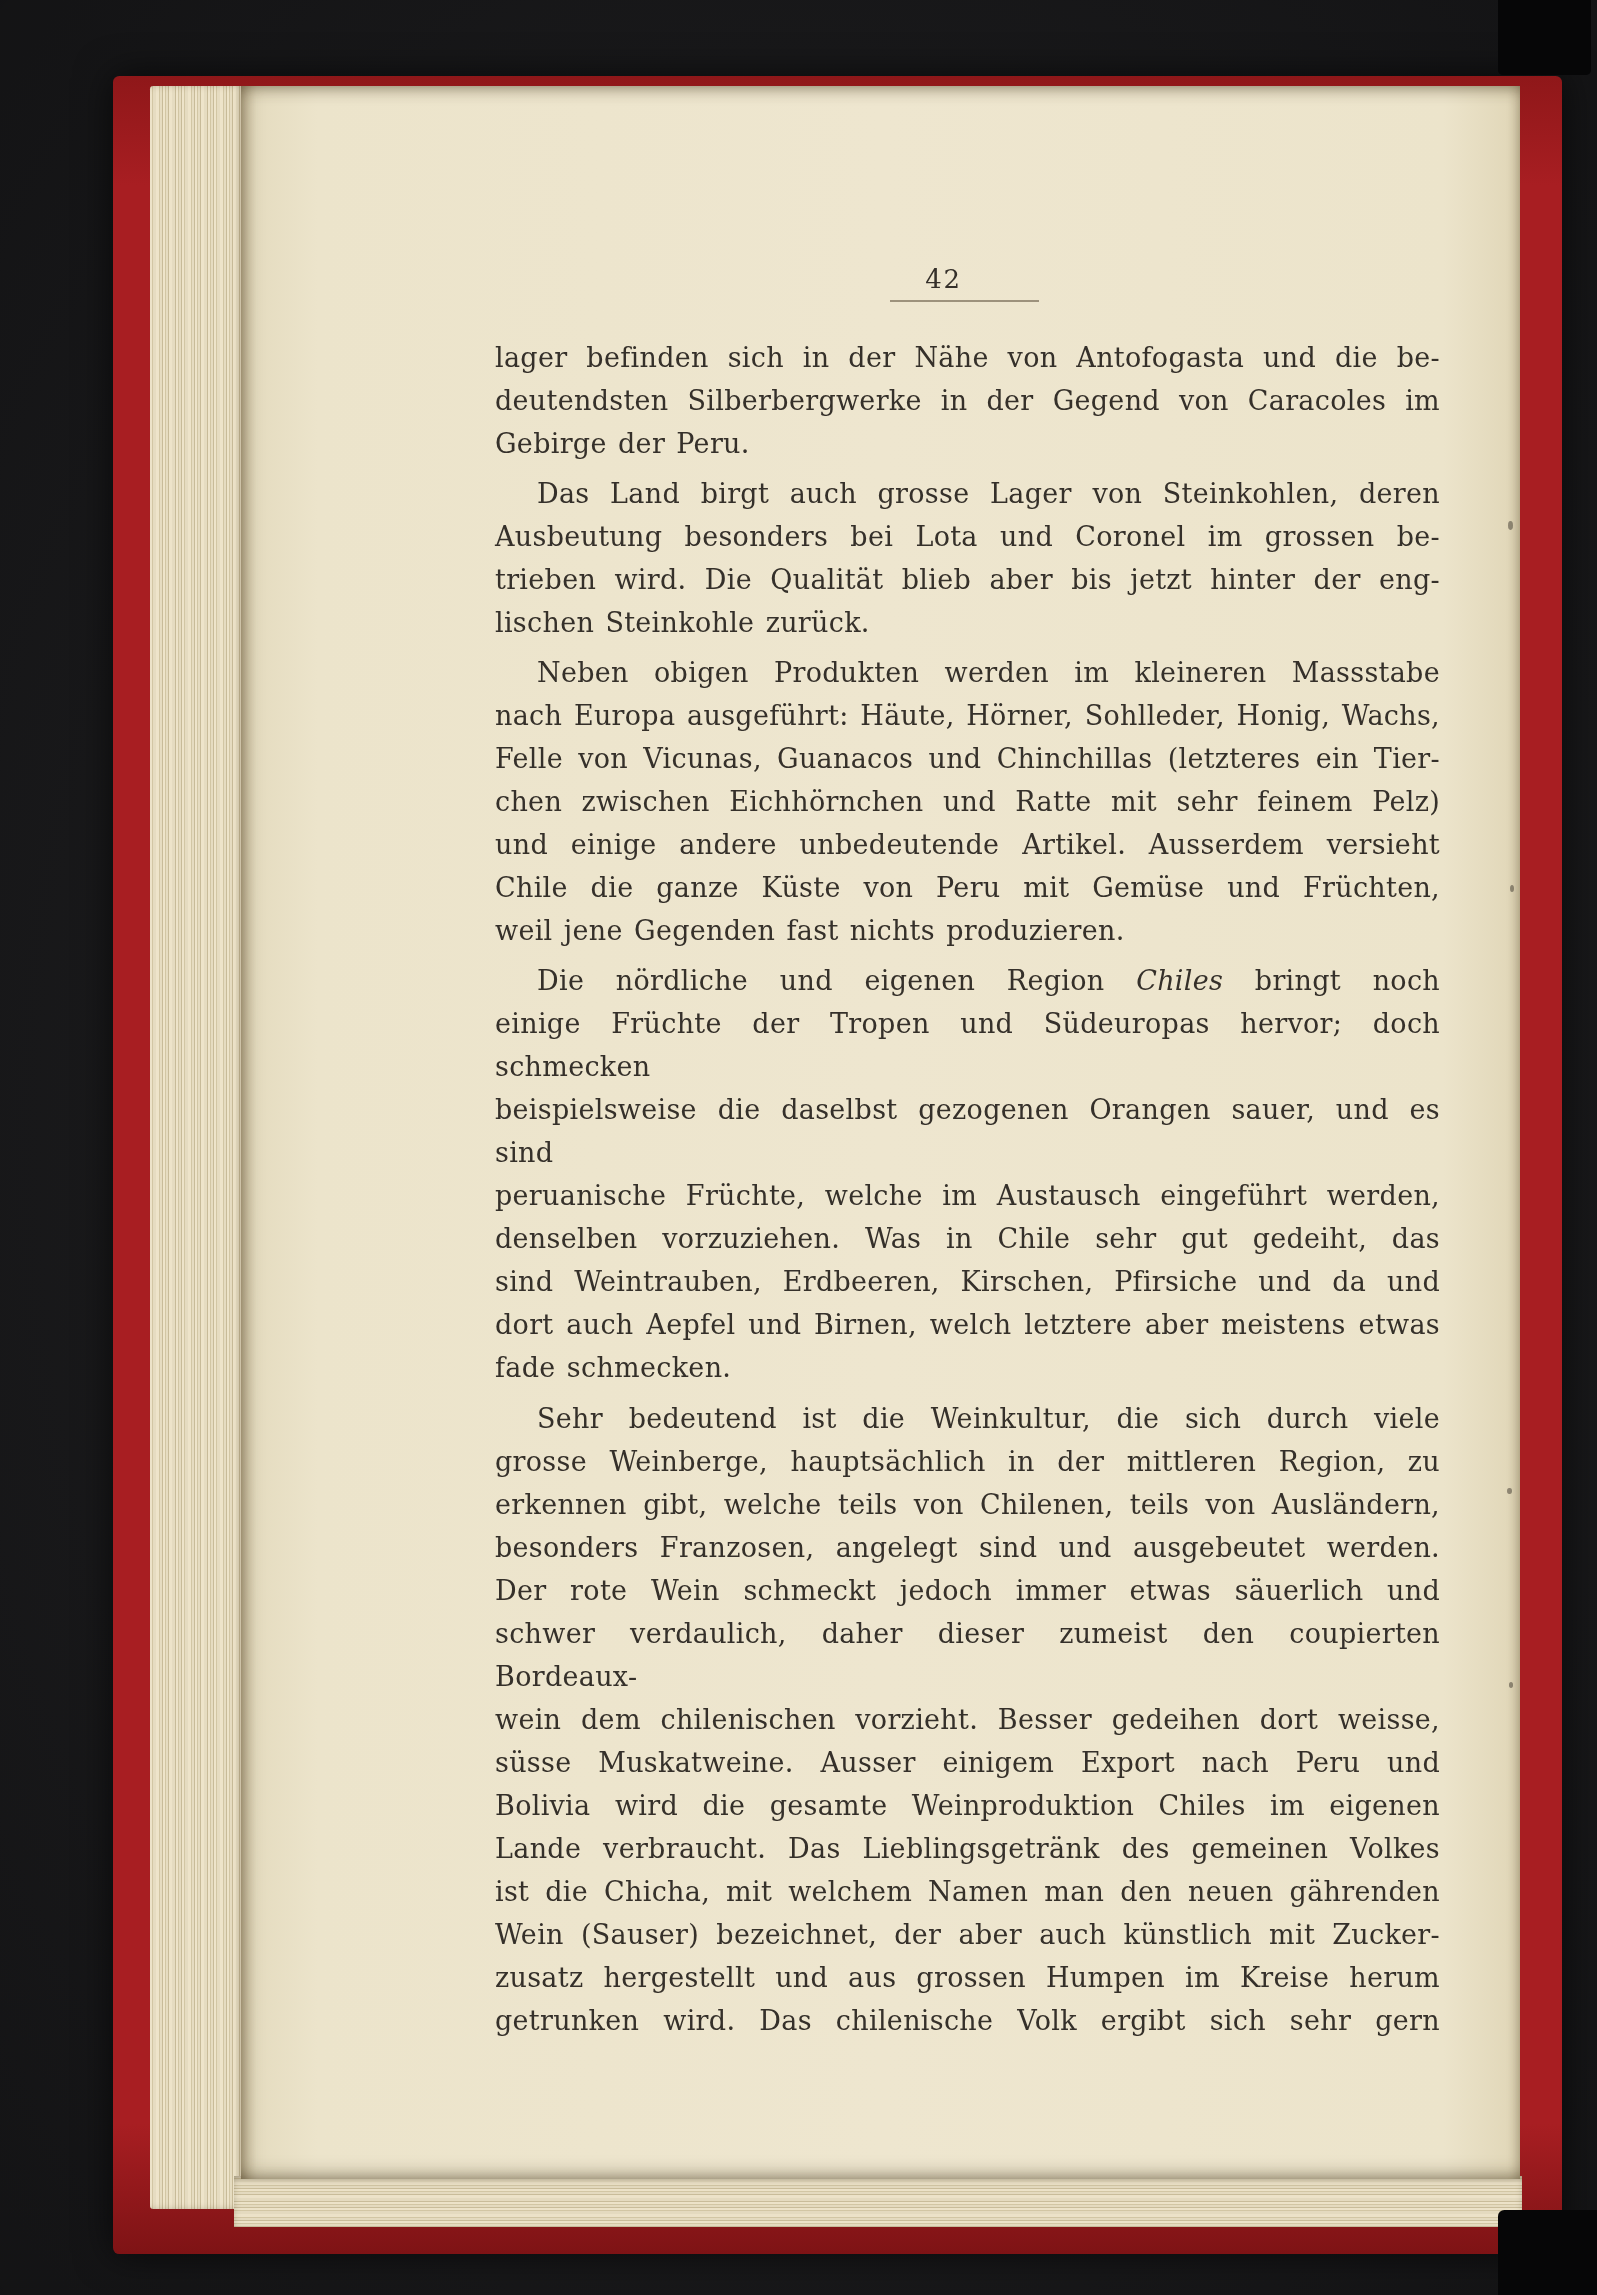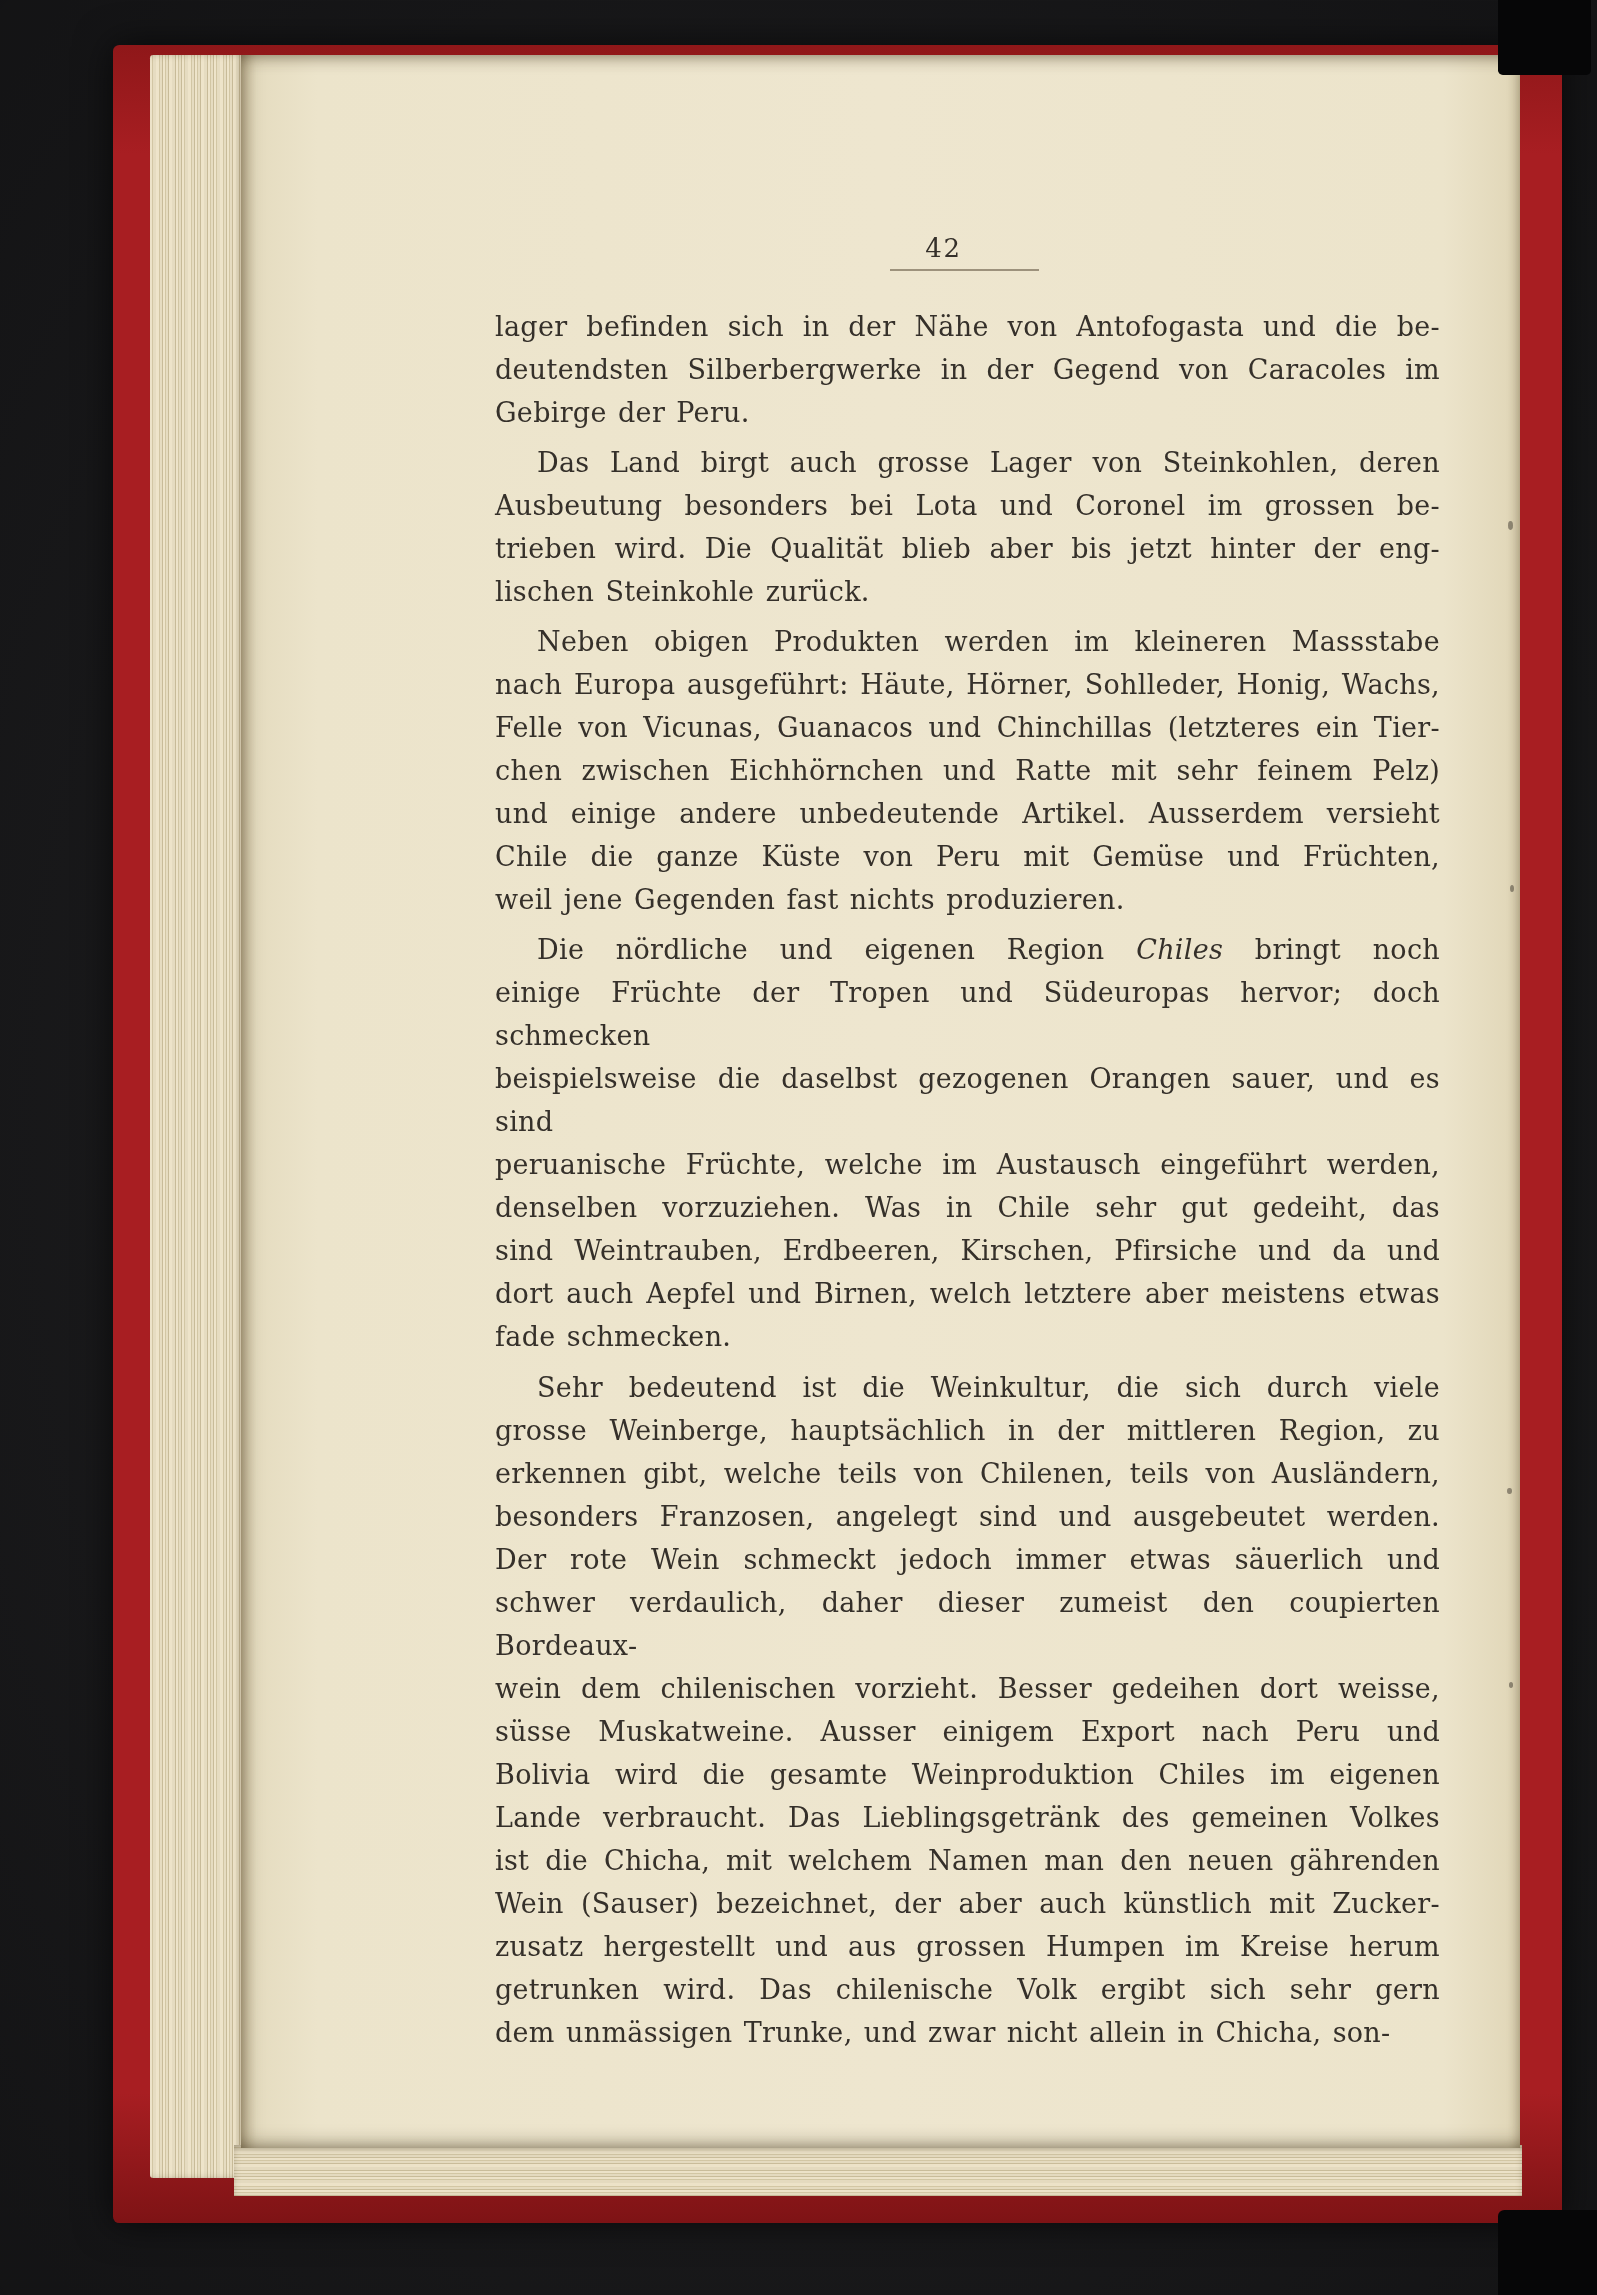--- a/index.html
+++ b/index.html
@@ -22,7 +22,7 @@
   .book {
     position: absolute;
     left: 113px;
-    top: 45px;
+    top: 76px;
     width: 1449px;
     height: 2178px;
     background: linear-gradient(180deg,

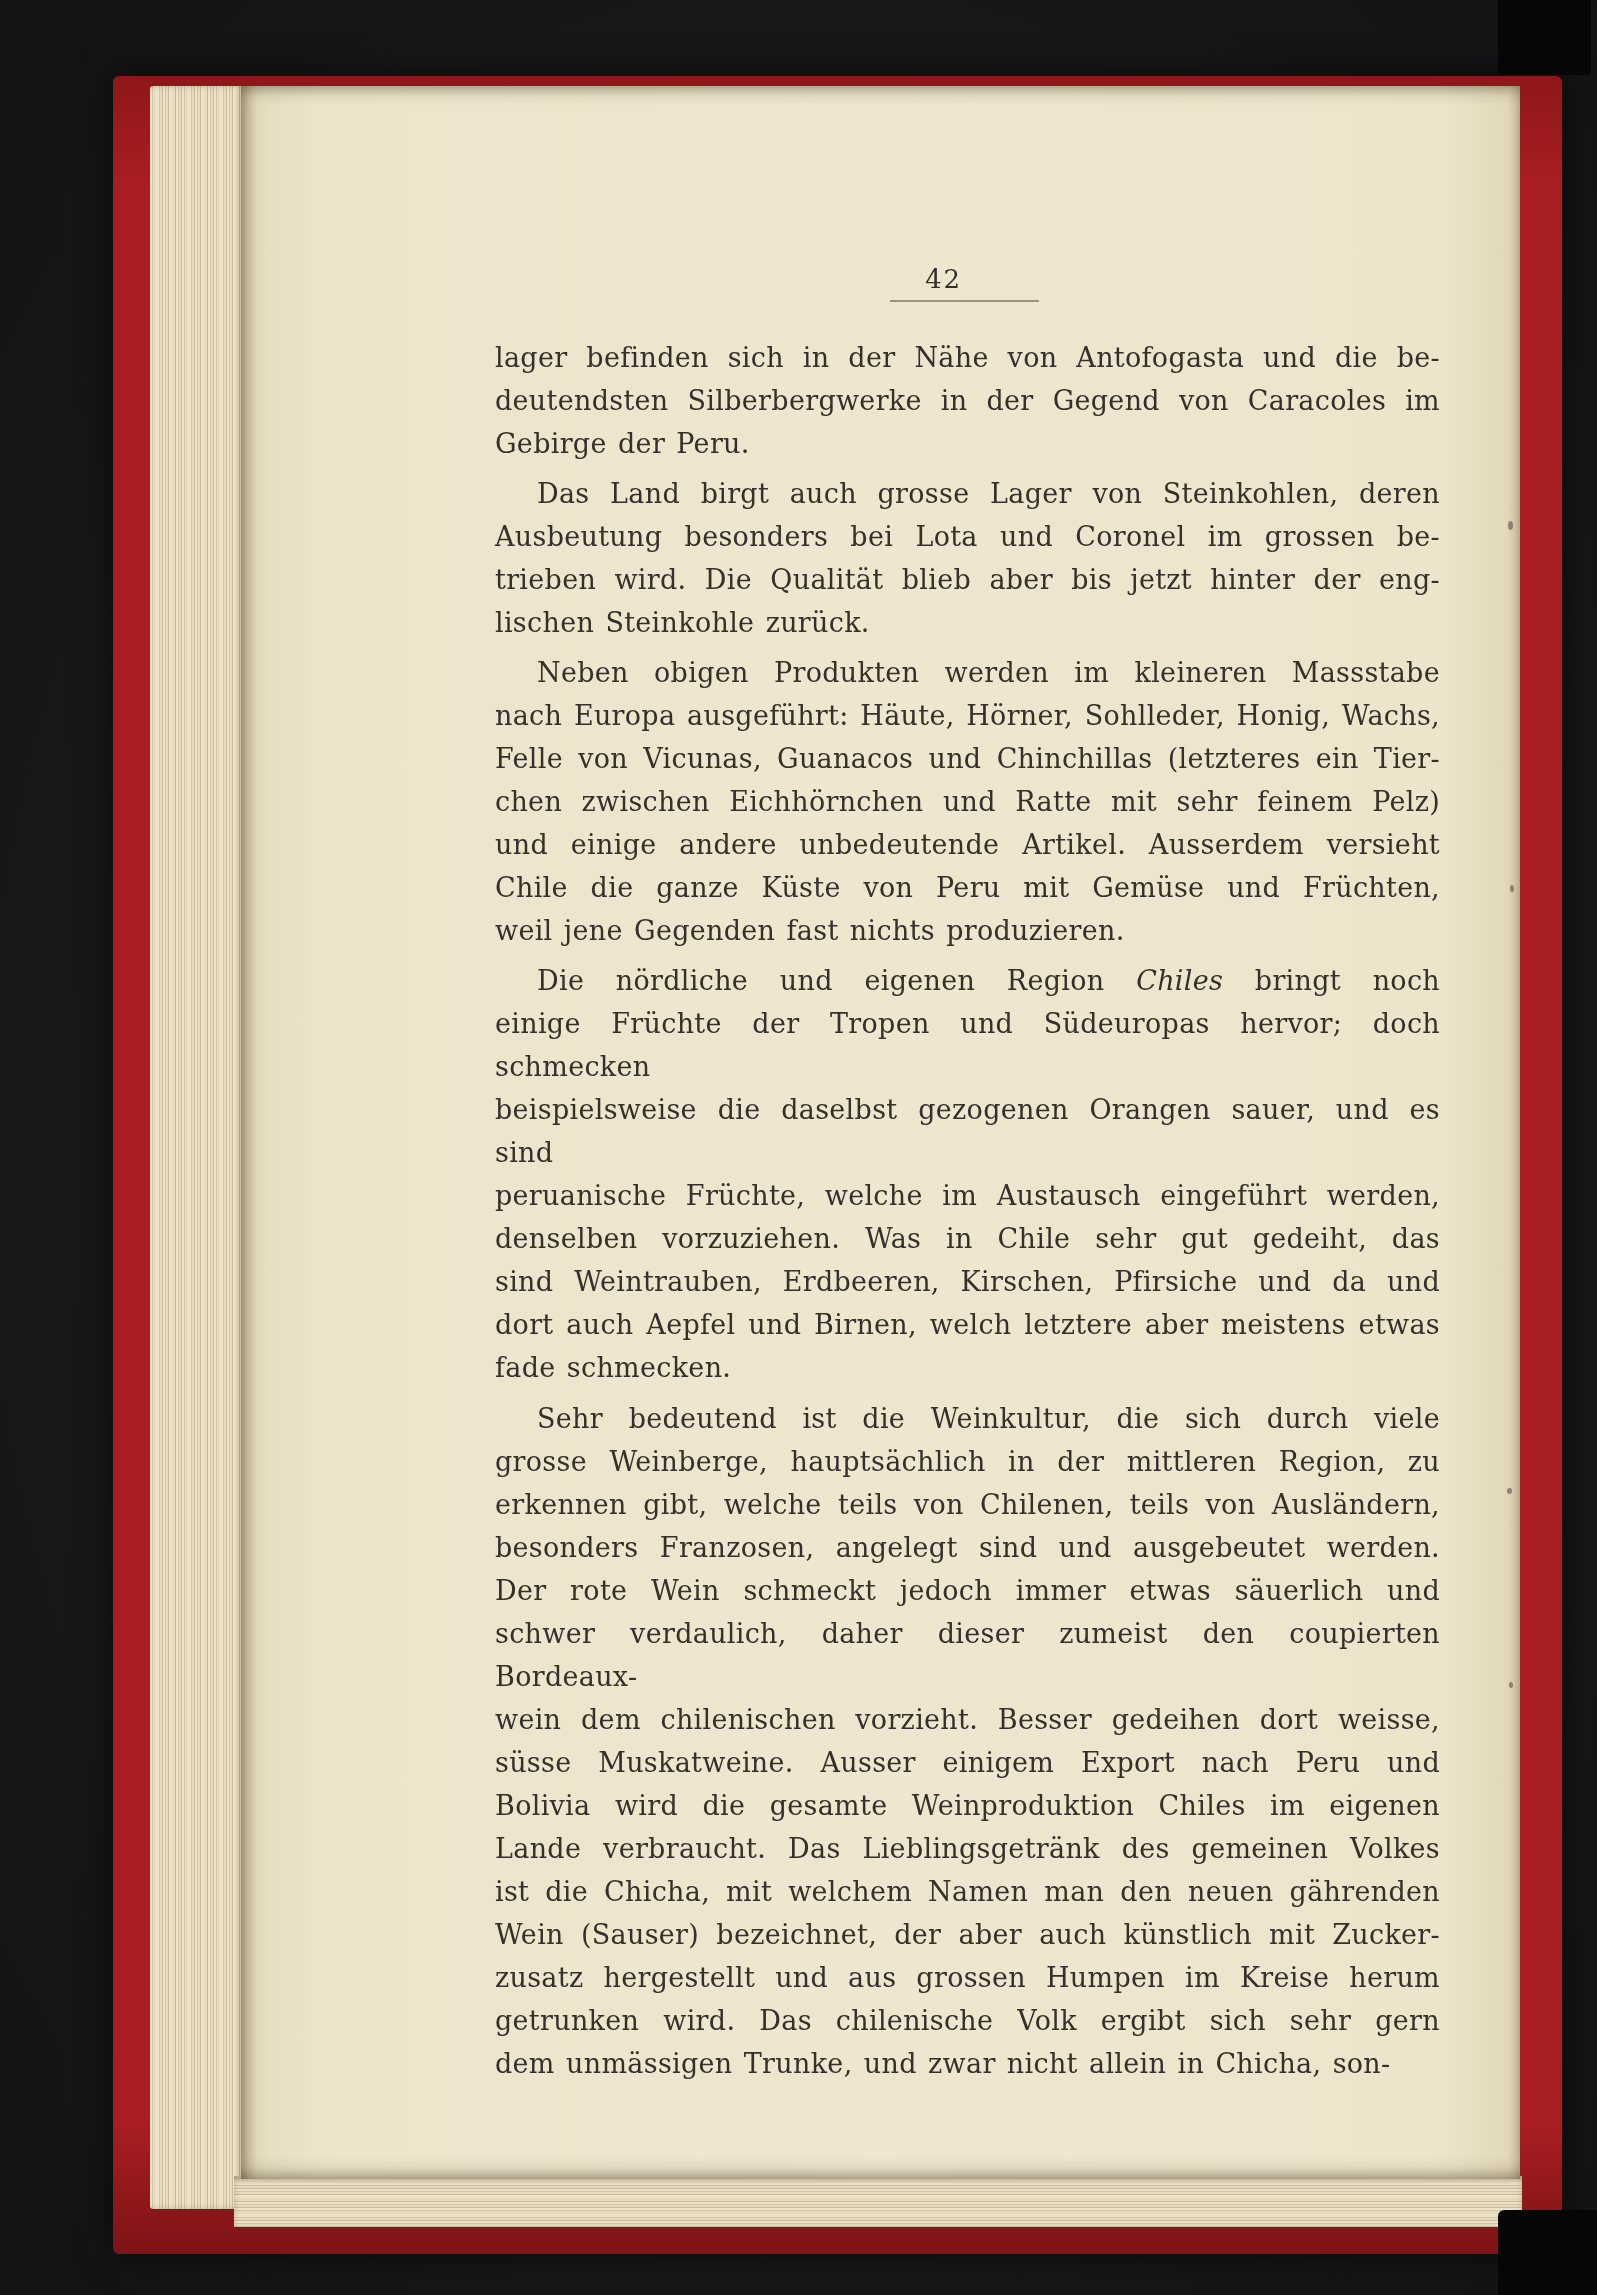--- a/index.html
+++ b/index.html
@@ -222,7 +222,6 @@
               <div class="line"><span>Wein (Sauser) bezeichnet, der aber auch künstlich mit Zucker-</span></div>
               <div class="line"><span>zusatz hergestellt und aus grossen Humpen im Kreise herum</span></div>
               <div class="line"><span>getrunken wird.  Das chilenische Volk ergibt sich sehr gern</span></div>
-              <div class="line last"><span>dem unmässigen Trunke, und zwar nicht allein in Chicha, son-</span></div>
             </div>
           </div>
 

